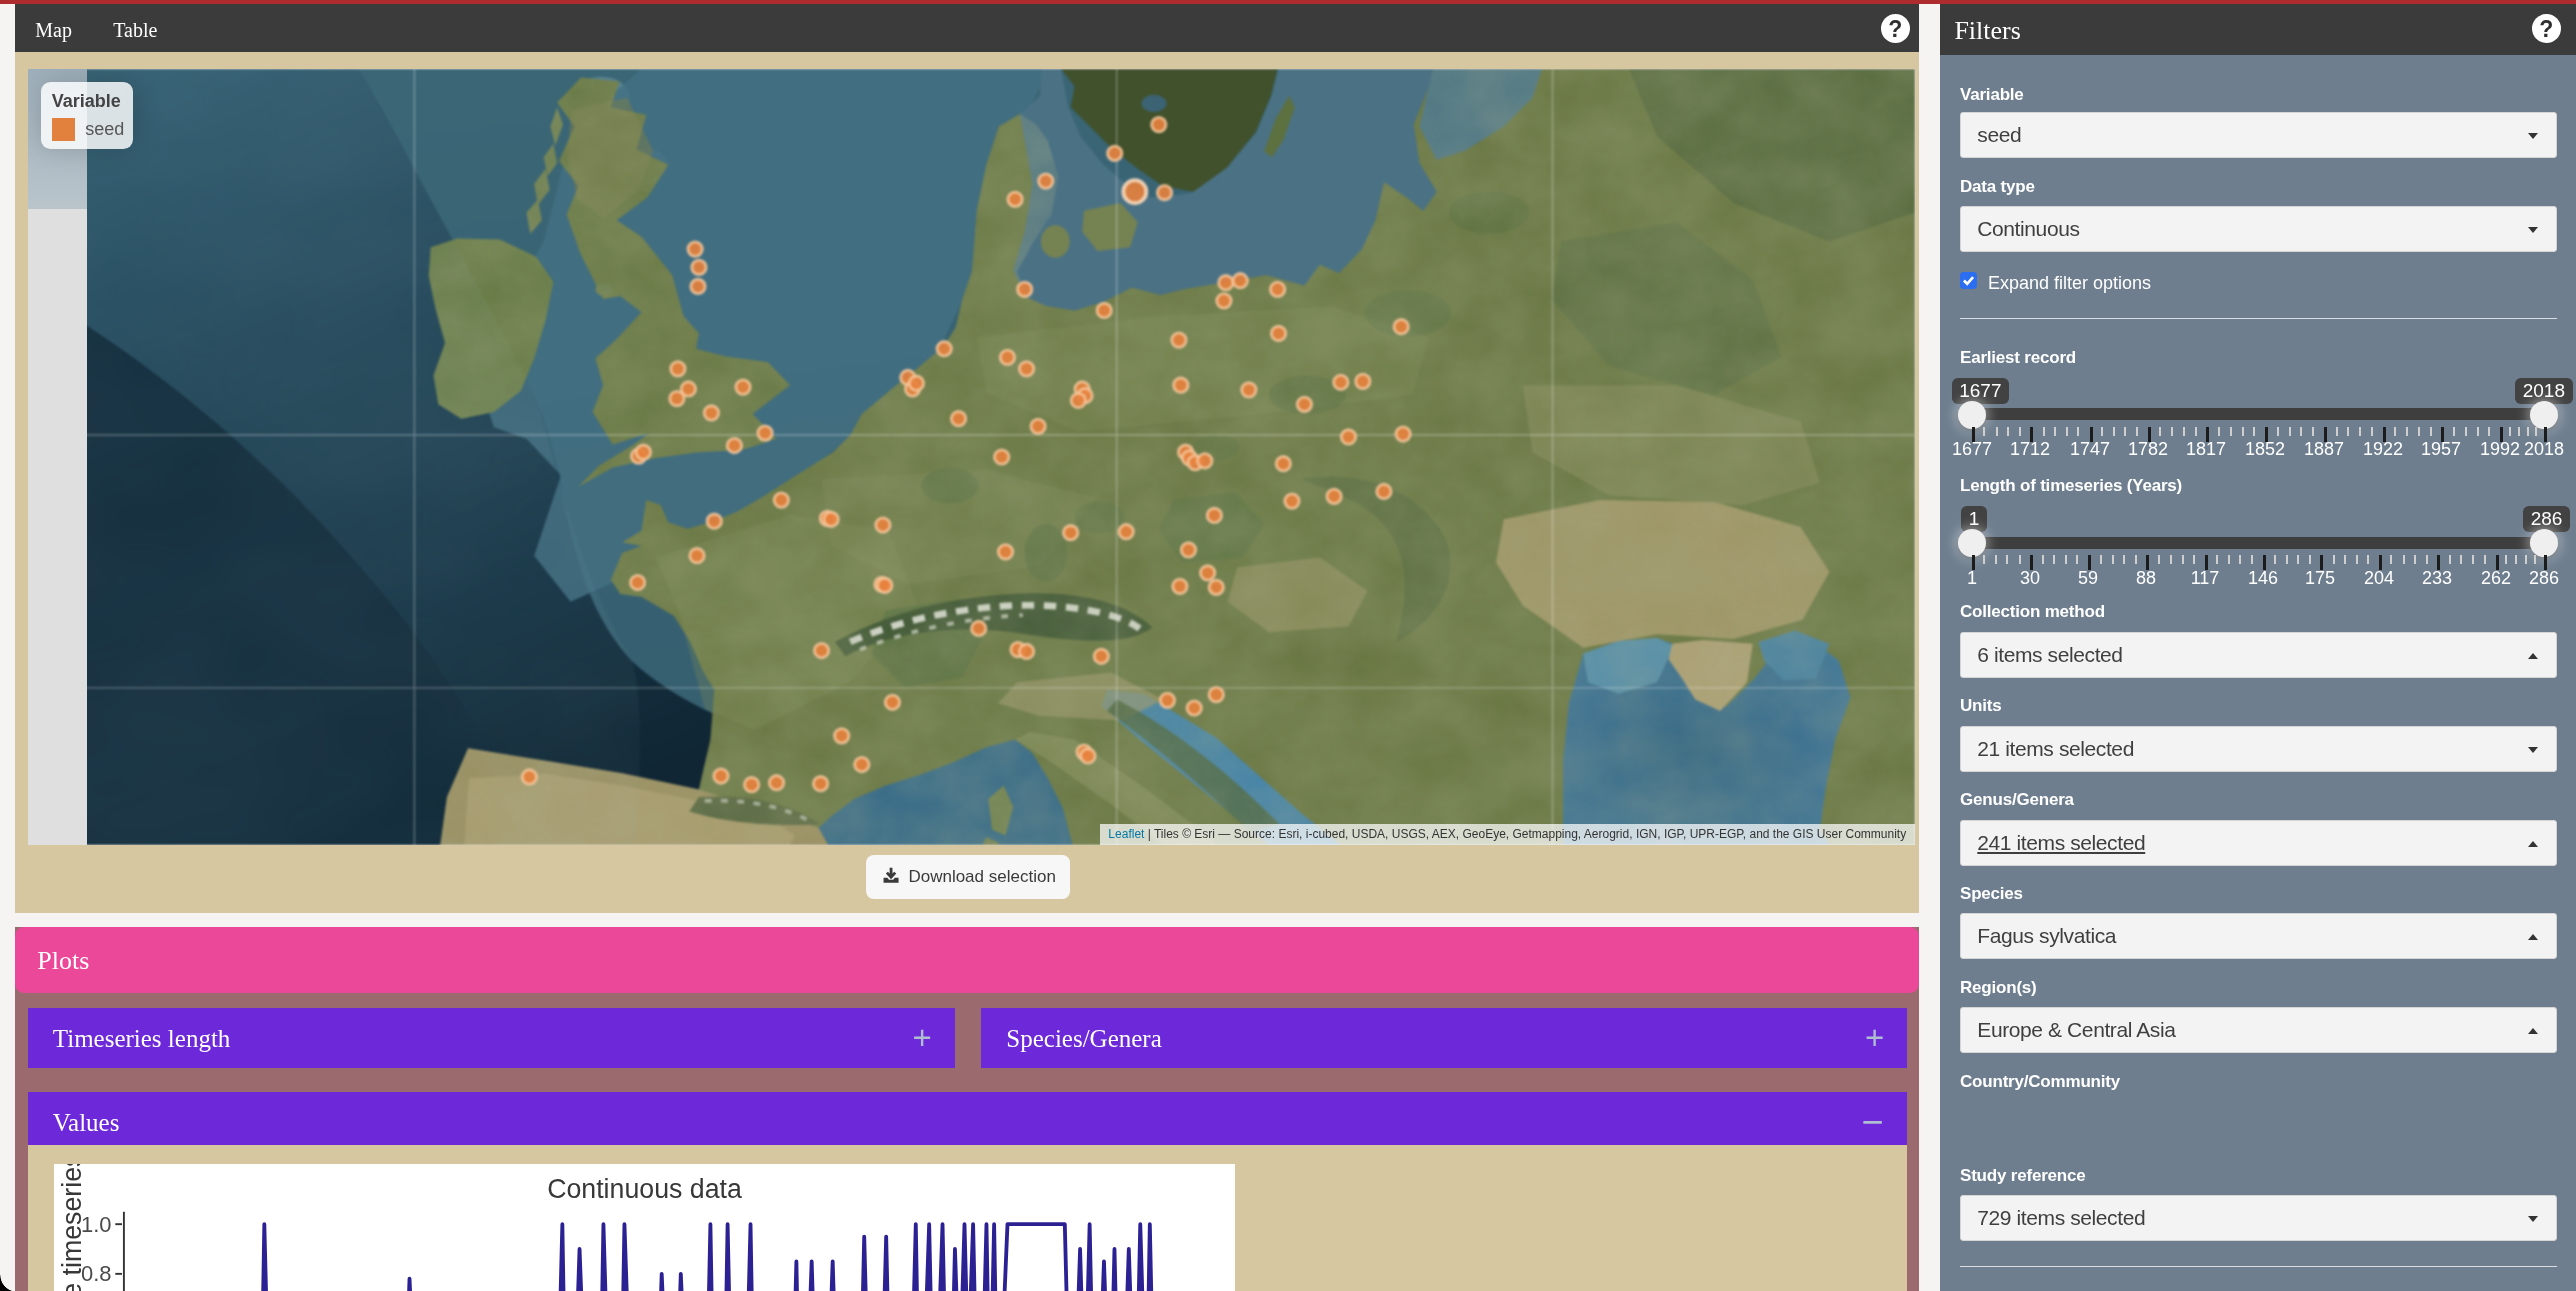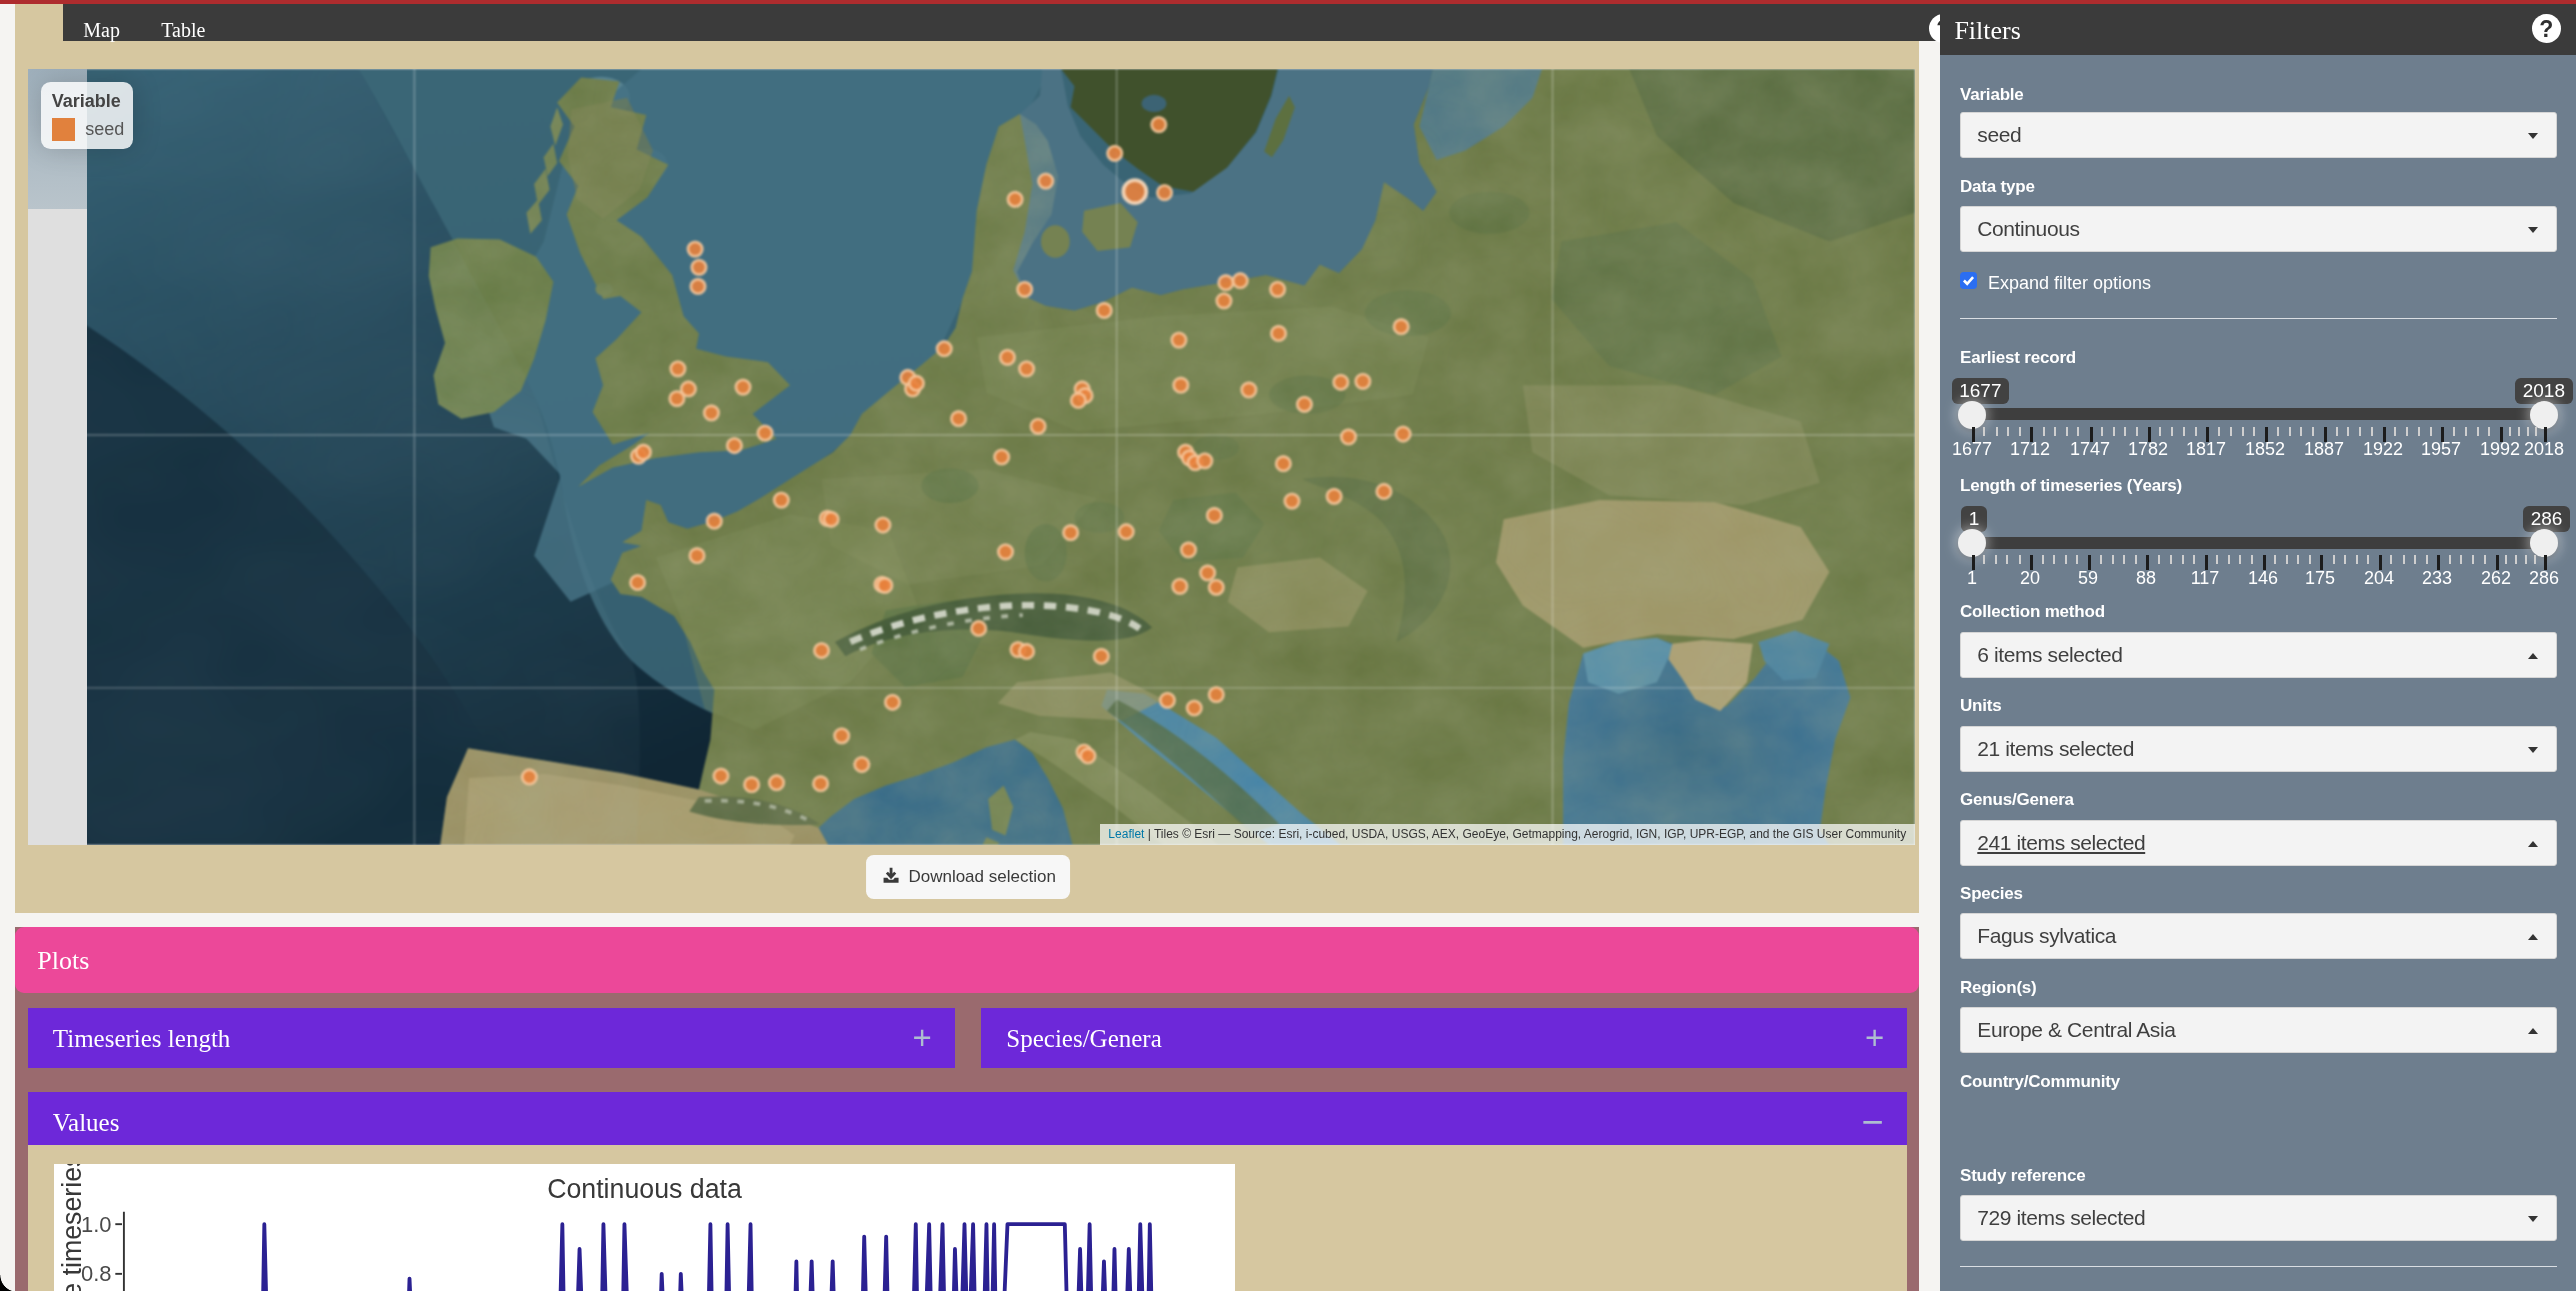--- a/index.html
+++ b/index.html
@@ -7,7 +7,7 @@
 
 
 #mainpanel { position:absolute; left:15.3px; top:3.8px; width:1904px; height:909px; background:#d6c7a0; }
-#nav { position:absolute; left:0; top:0; width:100%; height:37px; background:#3b3b3b;margin-left:48px; }
+#nav { position:absolute; left:0; top:0; width:100%; height:48px; background:#3b3b3b; }
 #nav .tab { position:absolute; top:0; height:51px; line-height:53px; color:#fff; font-size:20px; font-family:"Liberation Serif", serif; }
 #maparea { position:absolute; left:12.5px; top:65px; width:1887px; height:776px; background:#e0e0e0; overflow:hidden; }
 #graystrip { position:absolute; left:0; top:0; width:59px; height:776px; background:#dfdfdf; }

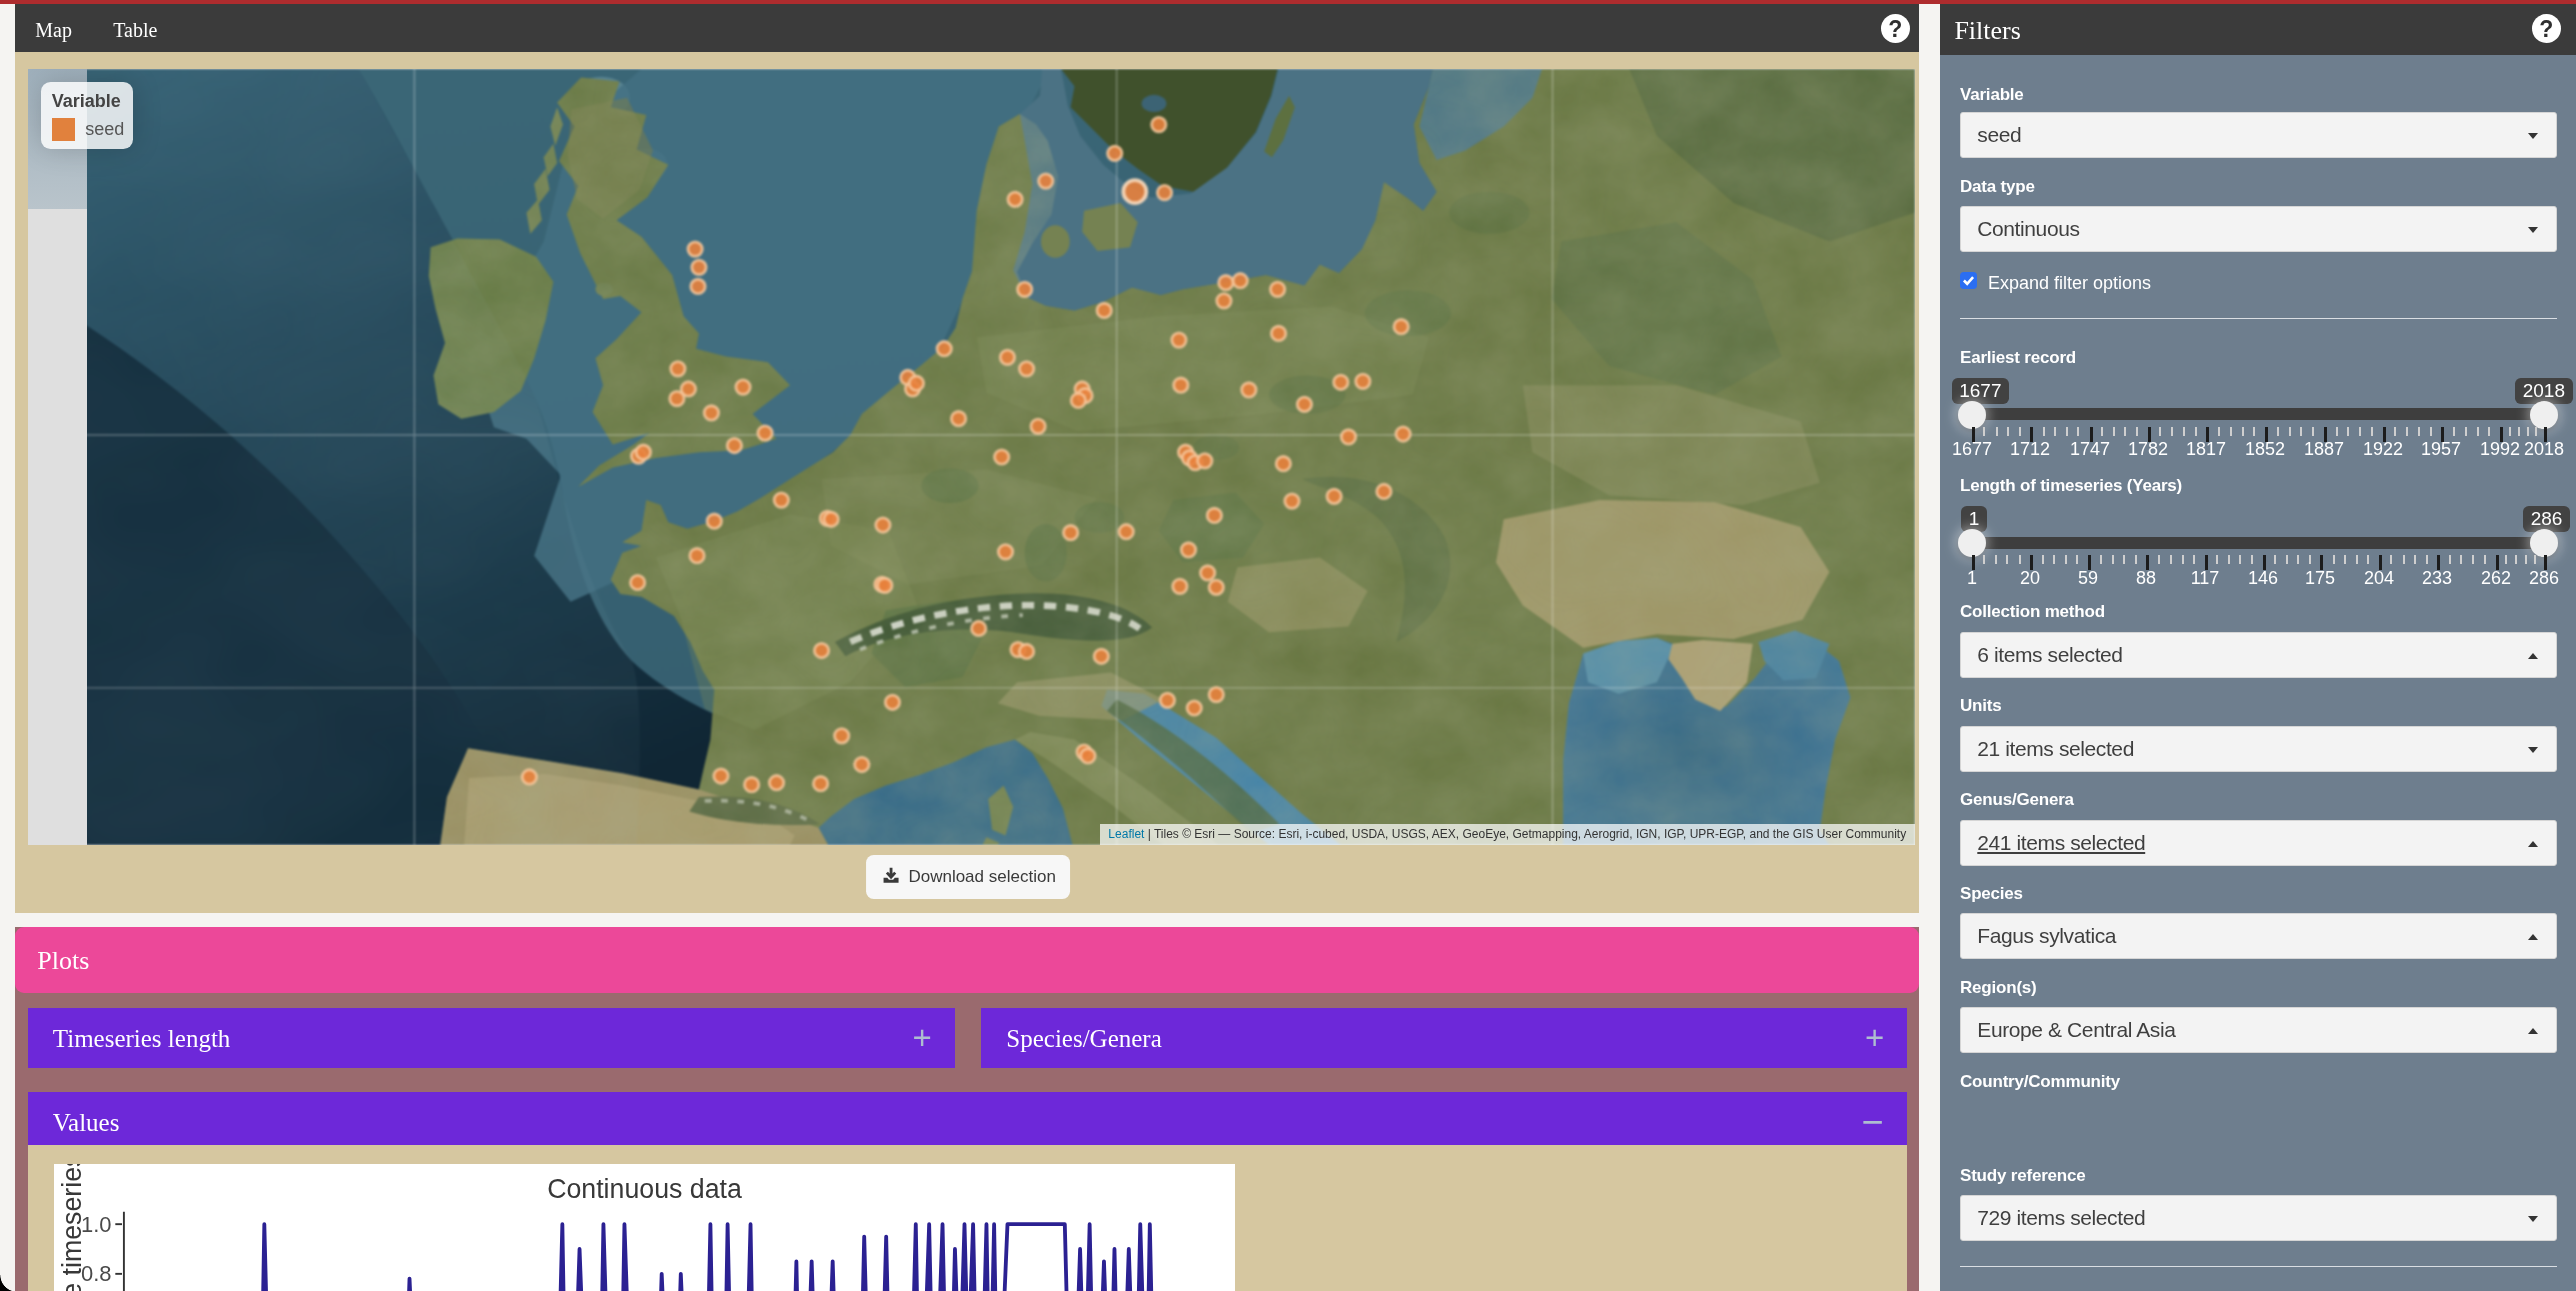--- a/index.html
+++ b/index.html
@@ -475,7 +475,7 @@
       <div style="position:absolute; left:32px; top:551px; width:2.9px; height:15.3px; background:#1c1c1c;"></div>
       <div class="ticklbl" style="left:32px; top:564px;">1</div>
       <div style="position:absolute; left:90px; top:551px; width:2.9px; height:15.3px; background:#1c1c1c;"></div>
-      <div class="ticklbl" style="left:90px; top:564px;">20</div>
+      <div class="ticklbl" style="left:90px; top:564px;">30</div>
       <div style="position:absolute; left:148px; top:551px; width:2.9px; height:15.3px; background:#1c1c1c;"></div>
       <div class="ticklbl" style="left:148px; top:564px;">59</div>
       <div style="position:absolute; left:206px; top:551px; width:2.9px; height:15.3px; background:#1c1c1c;"></div>

